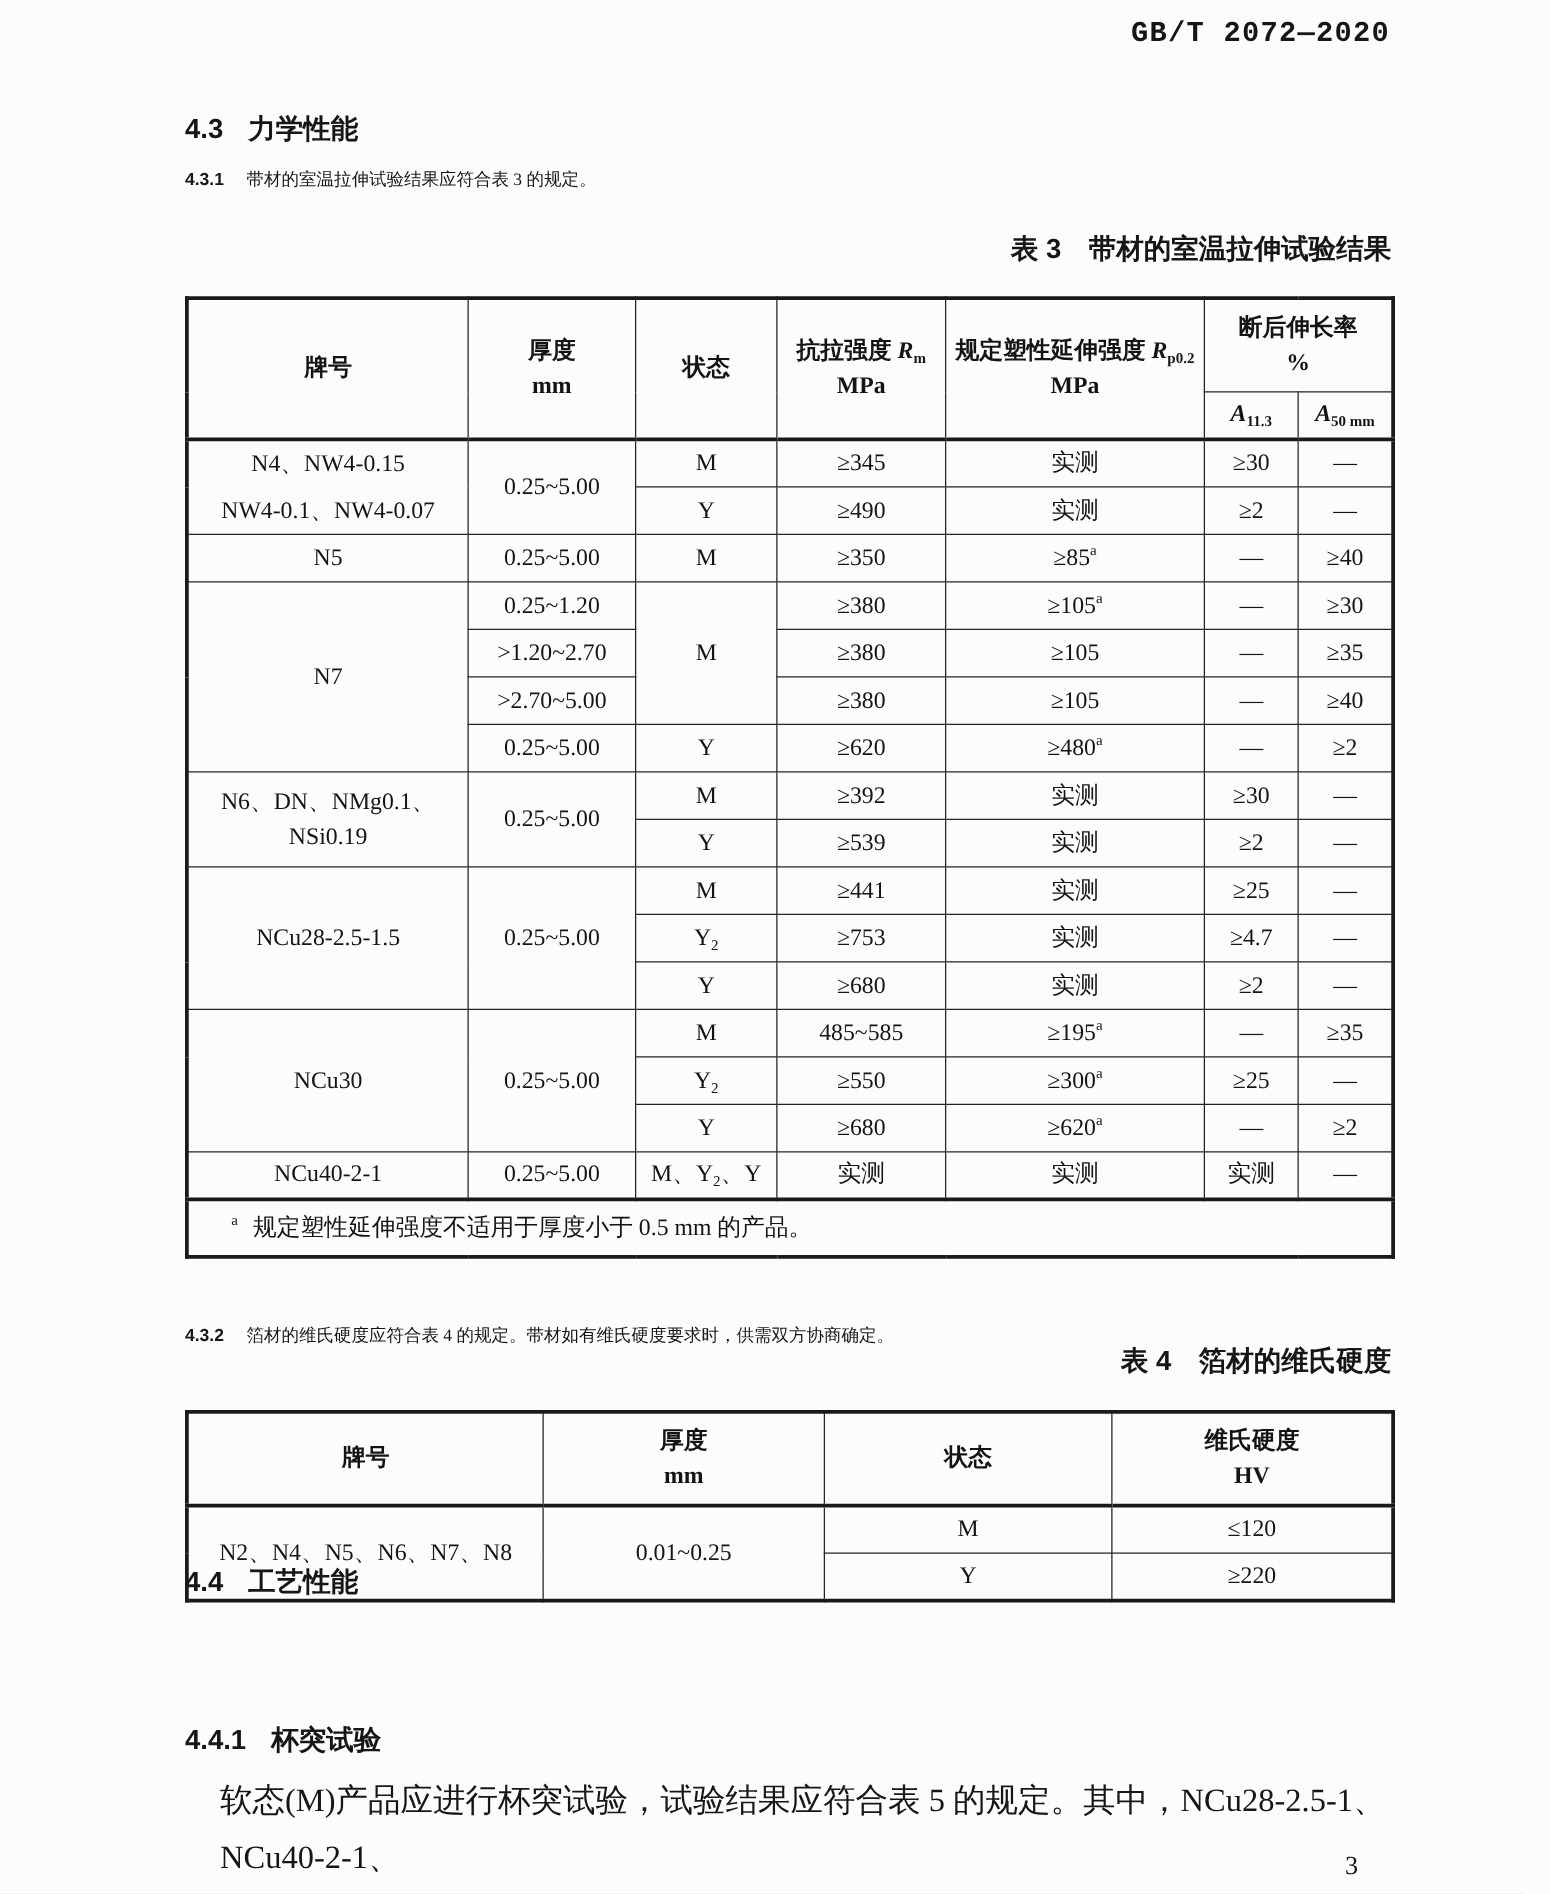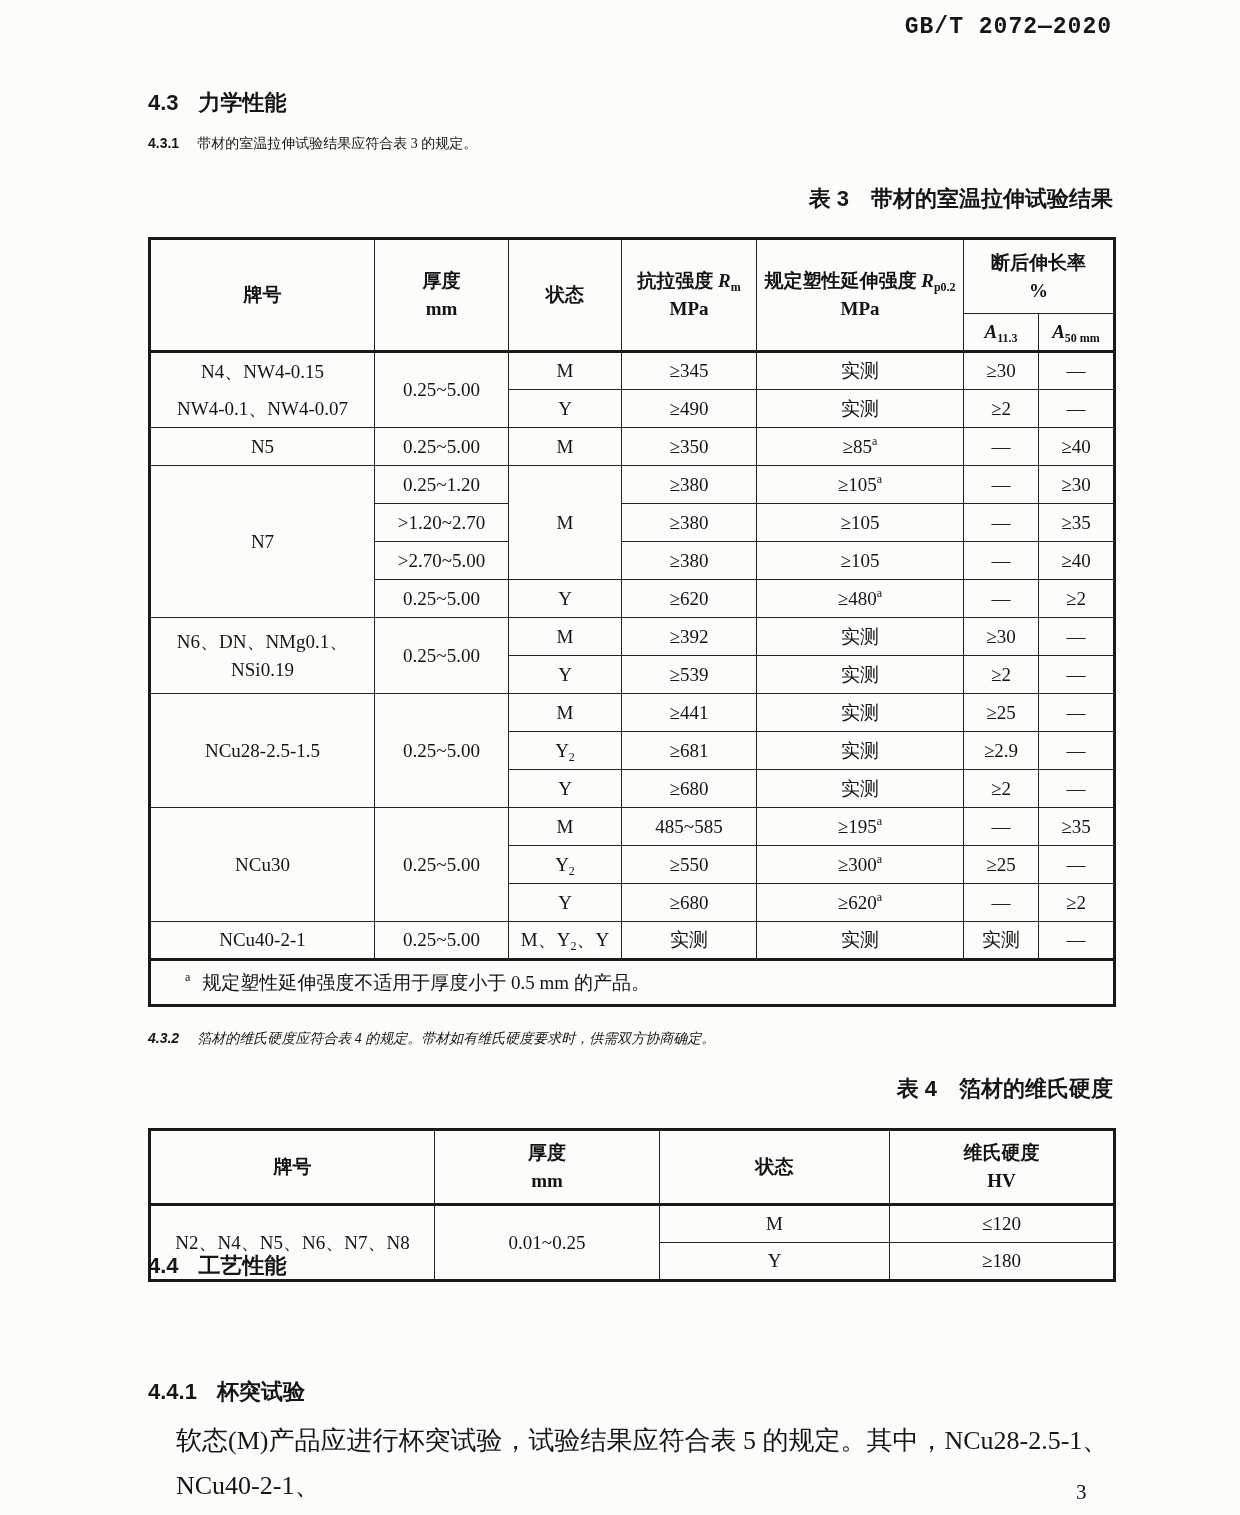--- a/index.html
+++ b/index.html
@@ -212,7 +212,7 @@
         </tr>
         <tr>
           <td><span>Y</span><sub>2</sub></td>
-          <td><span>≥681</span></td>
+          <td><span>≥753</span></td>
           <td><span>实测</span></td>
           <td><span>≥2.9</span></td>
           <td><span>—</span></td>

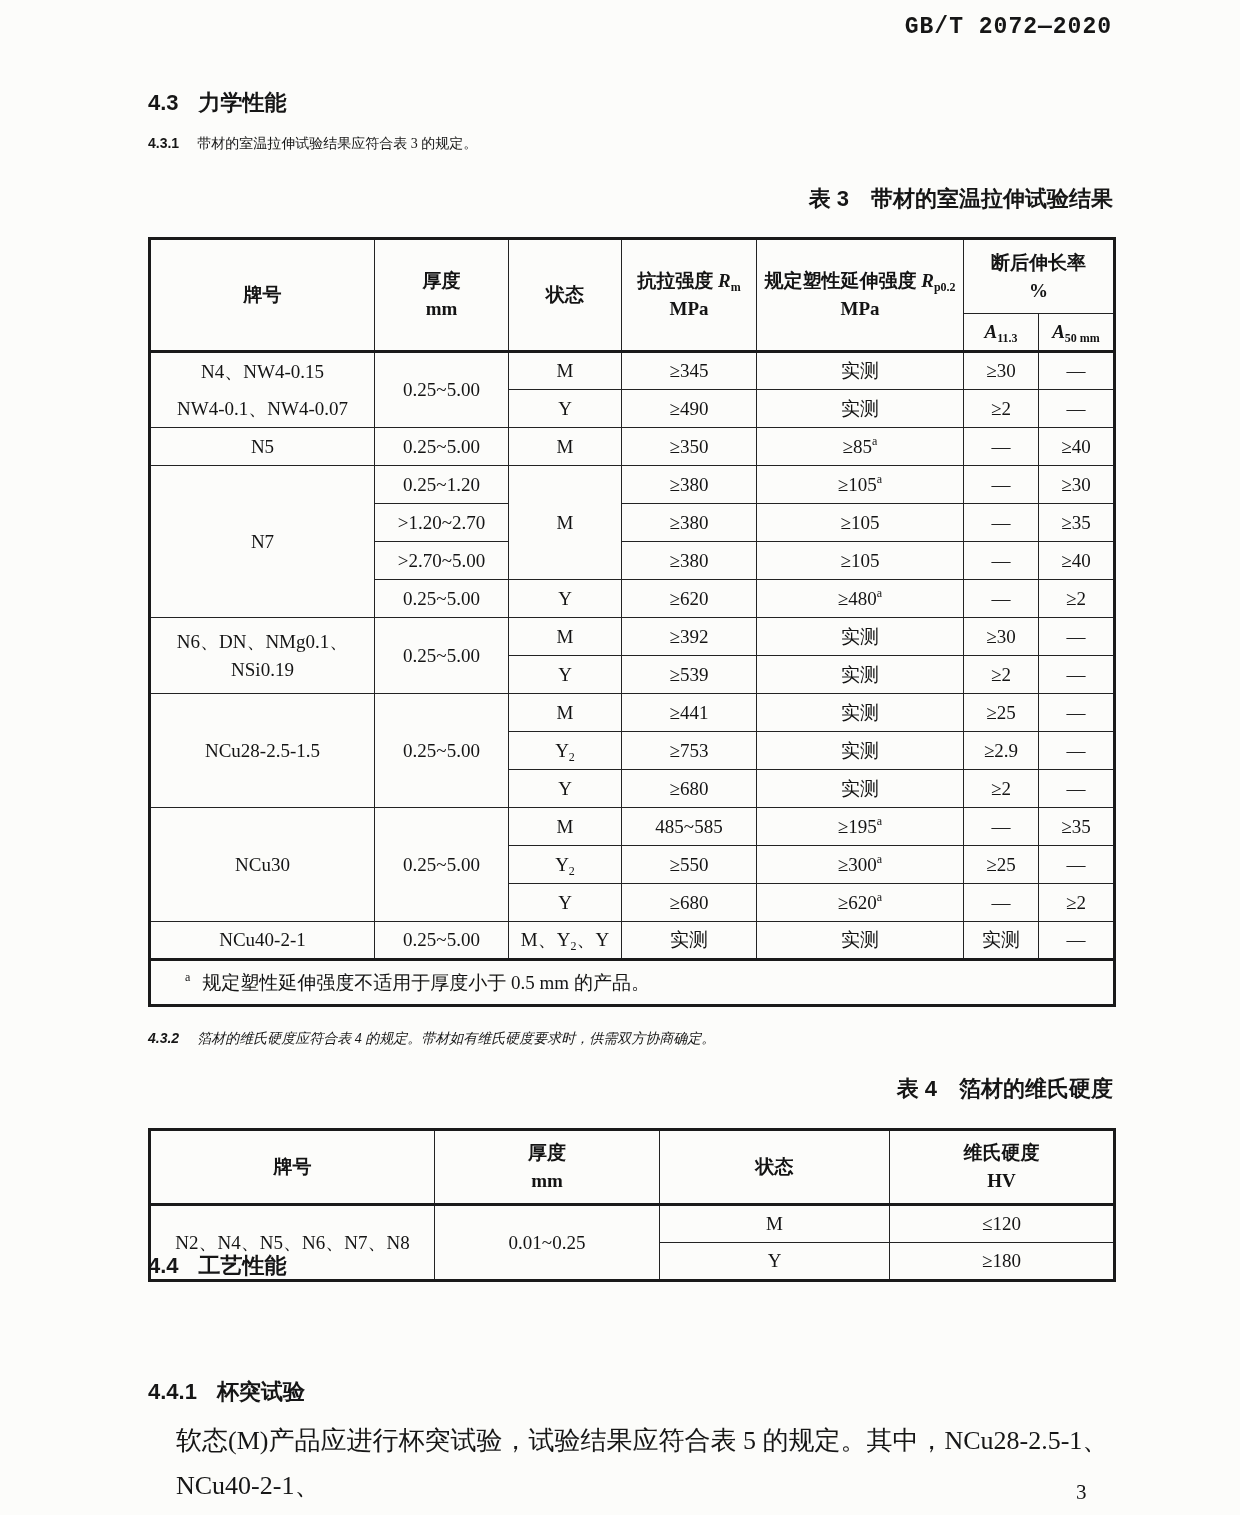--- a/index.html
+++ b/index.html
@@ -214,7 +214,7 @@
           <td><span>Y</span><sub>2</sub></td>
           <td><span>≥753</span></td>
           <td><span>实测</span></td>
-          <td><span>≥2.9</span></td>
+          <td><span>≥4.7</span></td>
           <td><span>—</span></td>
         </tr>
         <tr>

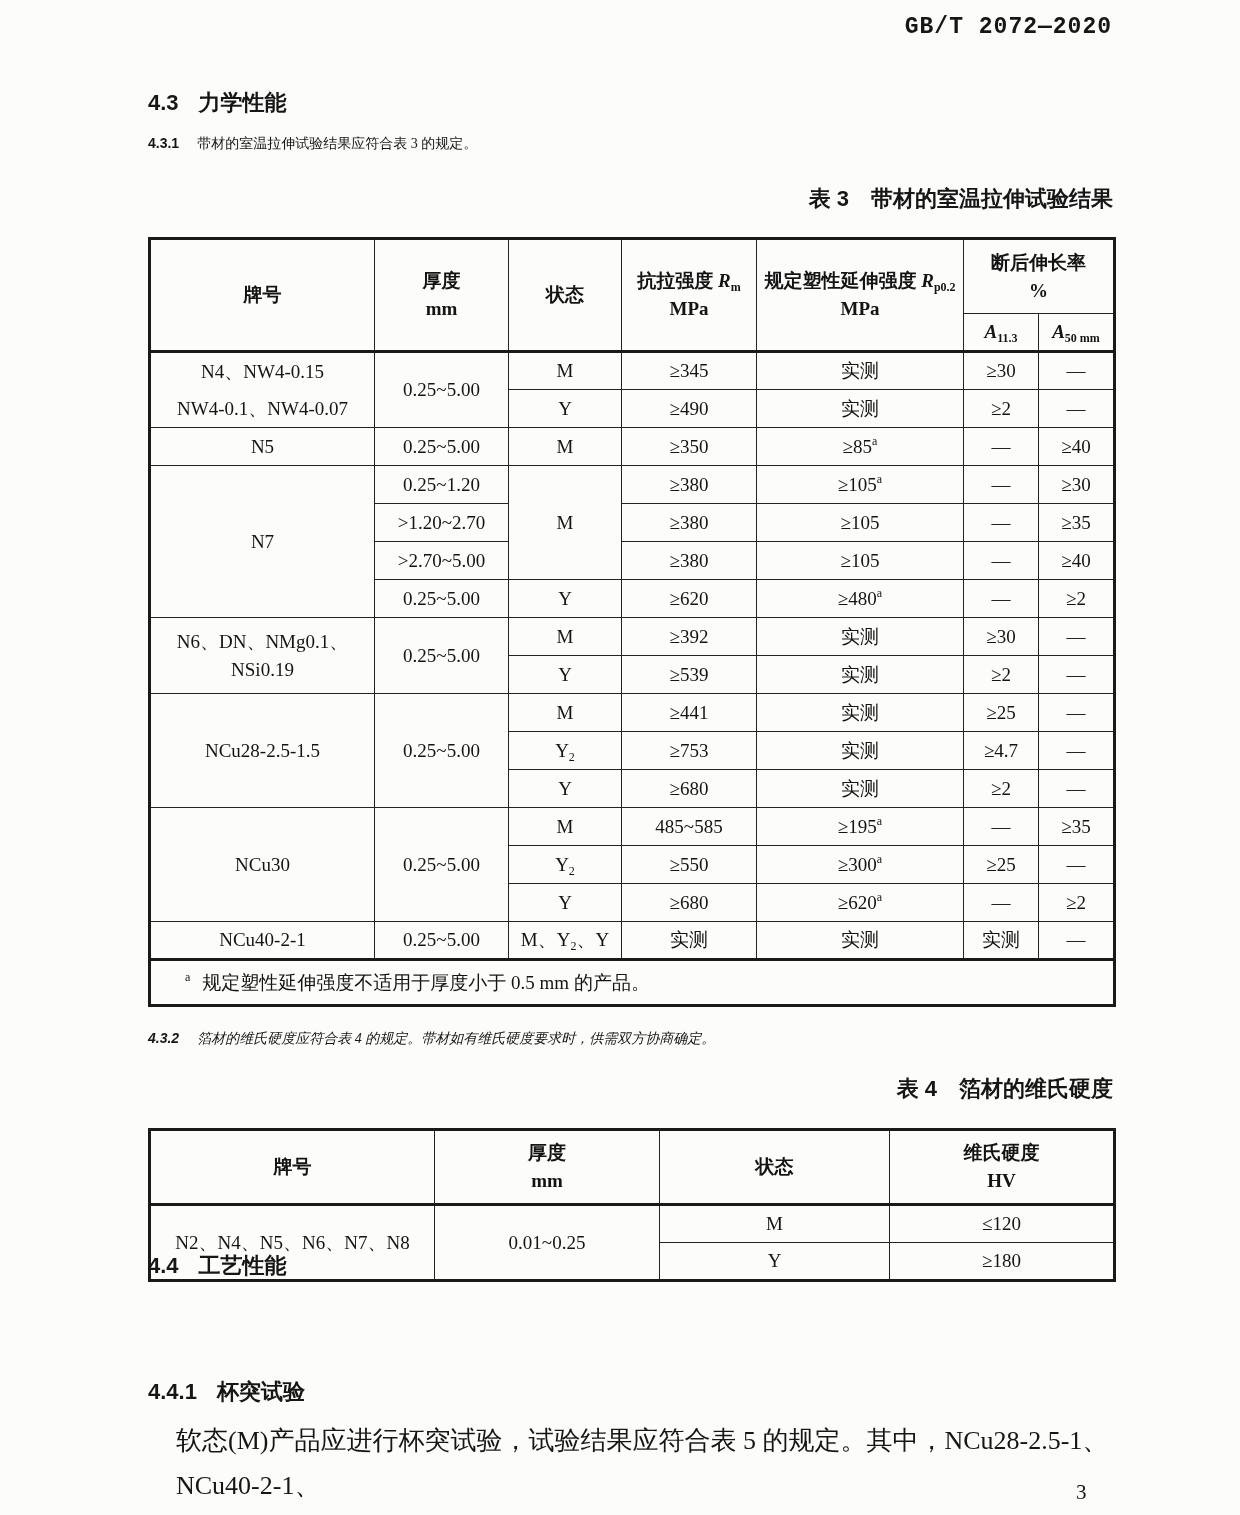--- a/index.html
+++ b/index.html
@@ -262,7 +262,7 @@
       </tbody>
   </table>
 
-  <div class="clause" style="top:1030px;font-style:italic;">
+  <div class="clause" style="top:1060px;">
     <span class="num">4.3.2</span><span>箔材的维氏硬度应符合表 4 的规定。带材如有维氏硬度要求时，供需双方协商确定。</span>
   </div>
 

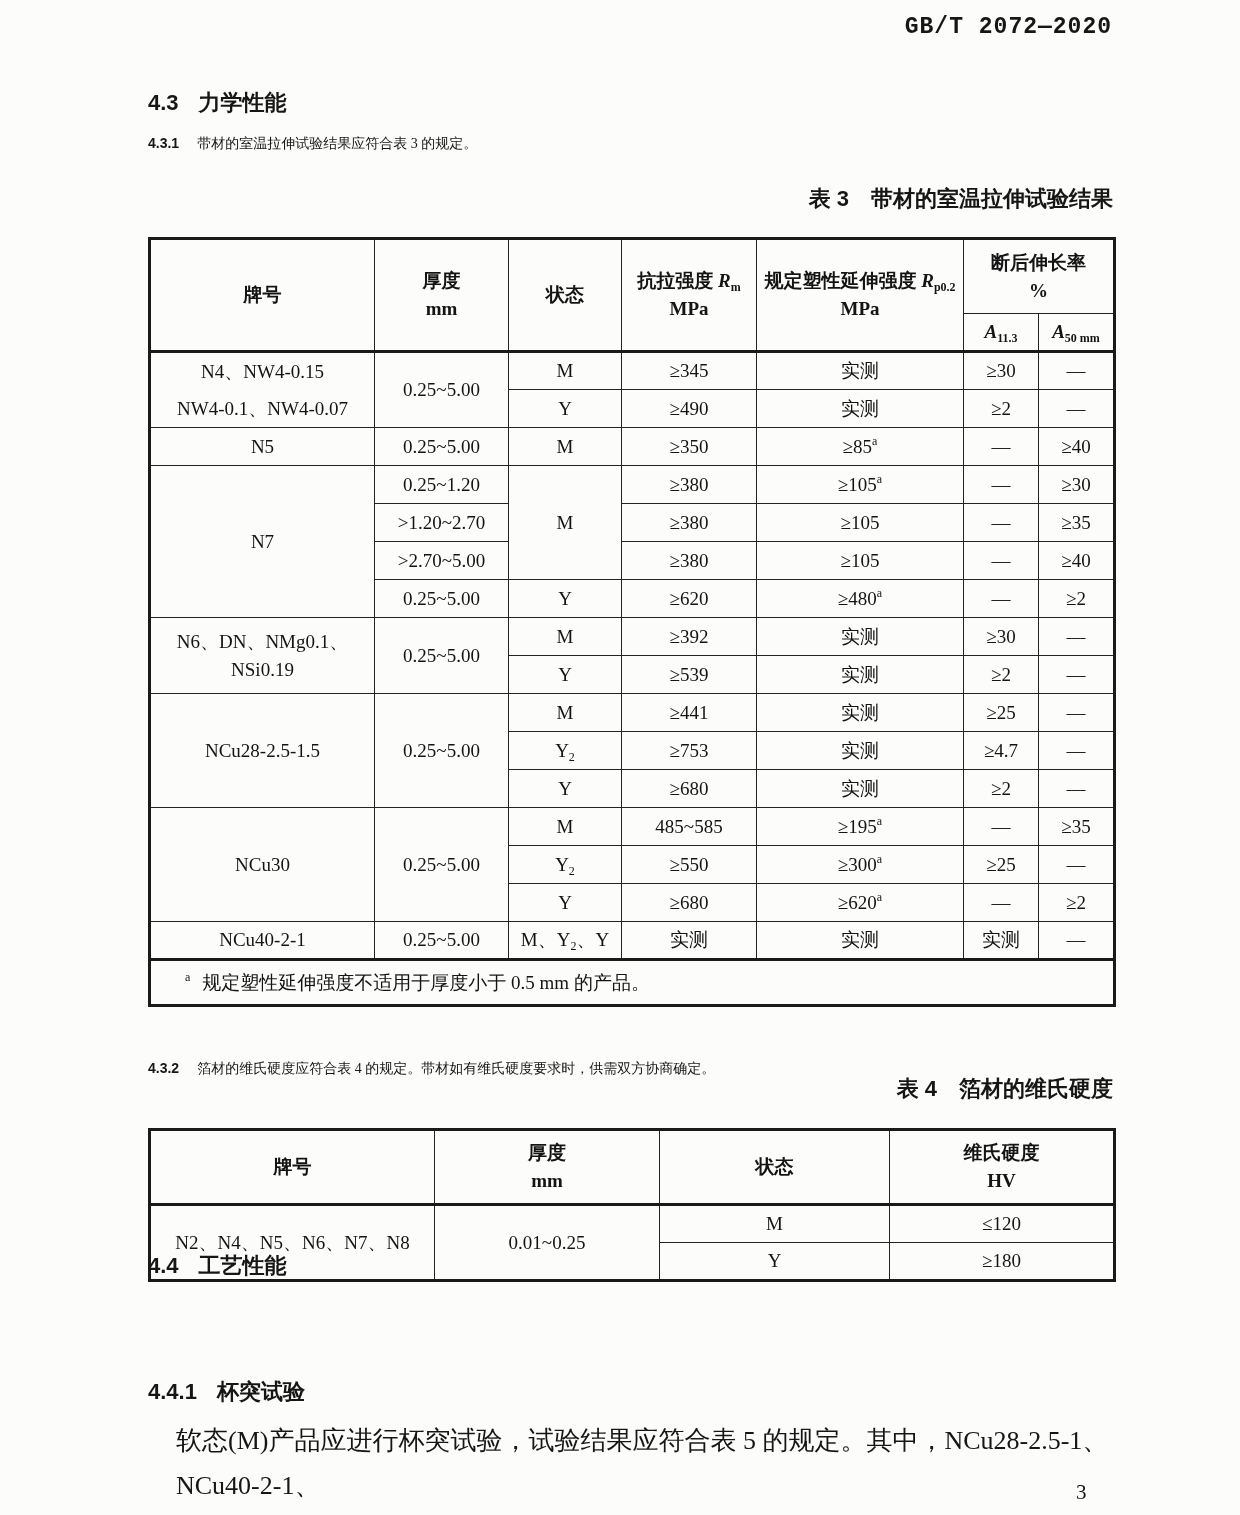--- a/index.html
+++ b/index.html
@@ -300,7 +300,7 @@
         </tr>
         <tr>
           <td><span>Y</span></td>
-          <td><span>≥180</span></td>
+          <td><span>≥220</span></td>
         </tr>
       </tbody>
   </table>

